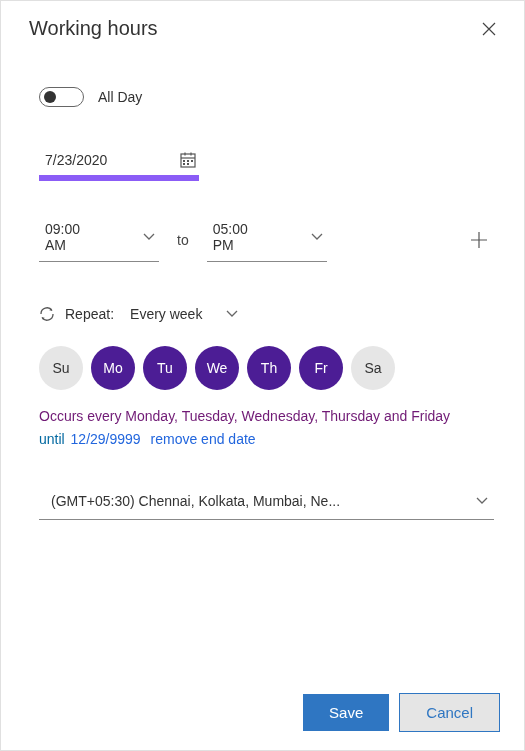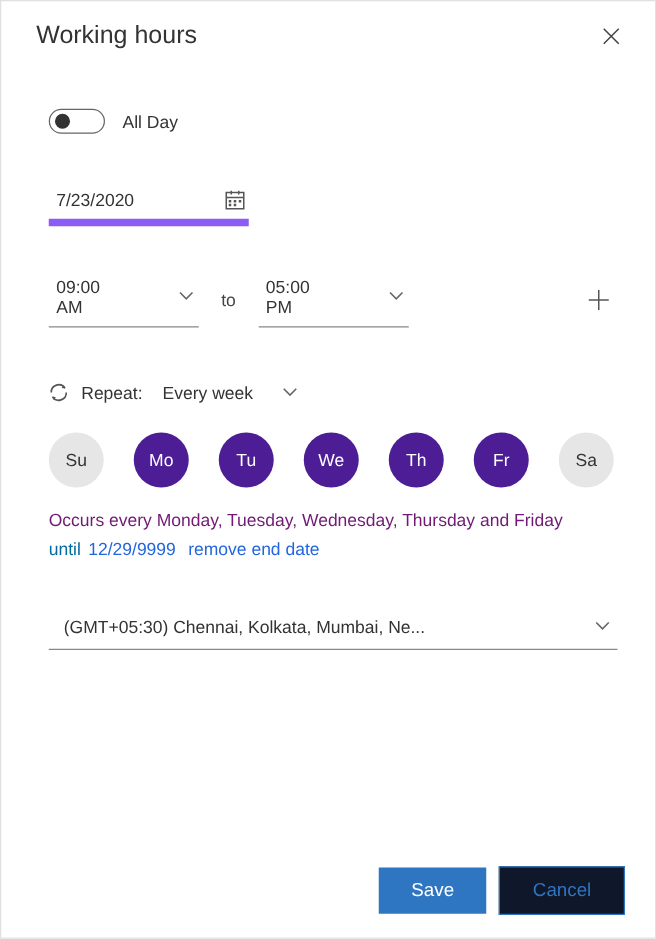--- a/index.html
+++ b/index.html
@@ -82,7 +82,7 @@
     display: flex; align-items: center; gap: 24px;
     padding: 4px 6px; cursor: pointer;
   }
-  .days-row { display: flex; gap: 24px; margin-bottom: 16px; }
+  .days-row { display: flex; gap: 8px; margin-bottom: 16px; }
   .day-circle {
     width: 44px; height: 44px; border-radius: 50%;
     display: flex; align-items: center; justify-content: center;

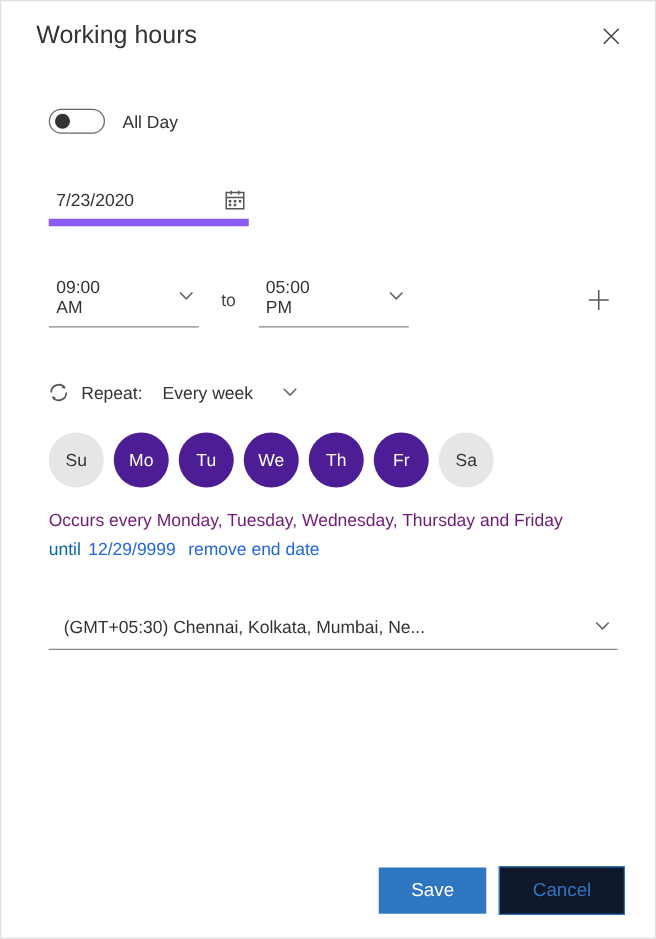--- a/index.html
+++ b/index.html
@@ -112,7 +112,7 @@
     cursor: pointer; border: none;
   }
   .btn-primary { background: #2f76c2; color: #fff; }
-  .btn-secondary { background: #0f172a; color: #2f76c2; border: 1px solid #2f76c2; }
+  .btn-secondary { background: #e5e5e5; color: #2f76c2; border: 1px solid #2f76c2; }
   .chevron { display: inline-block; }
   .chevron svg { display: block; }
   .cal-icon svg, .cycle-icon svg, .plus-btn svg, .close-btn svg { display: block; }

